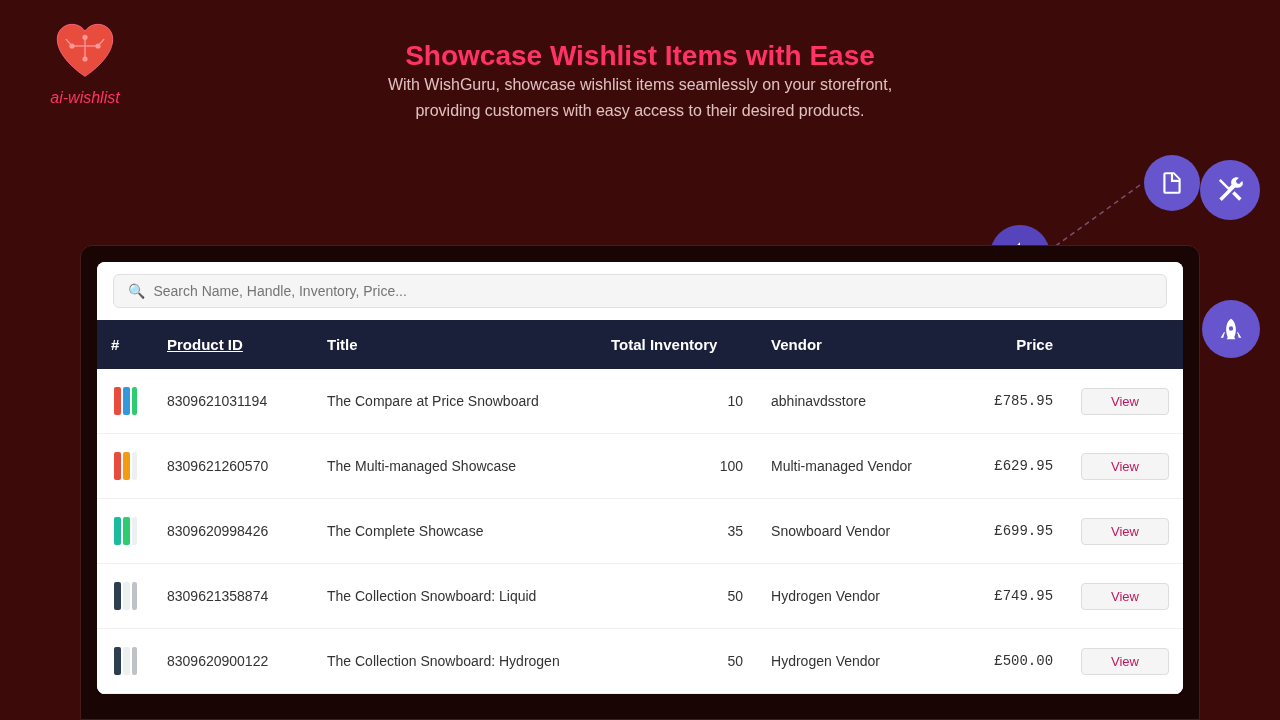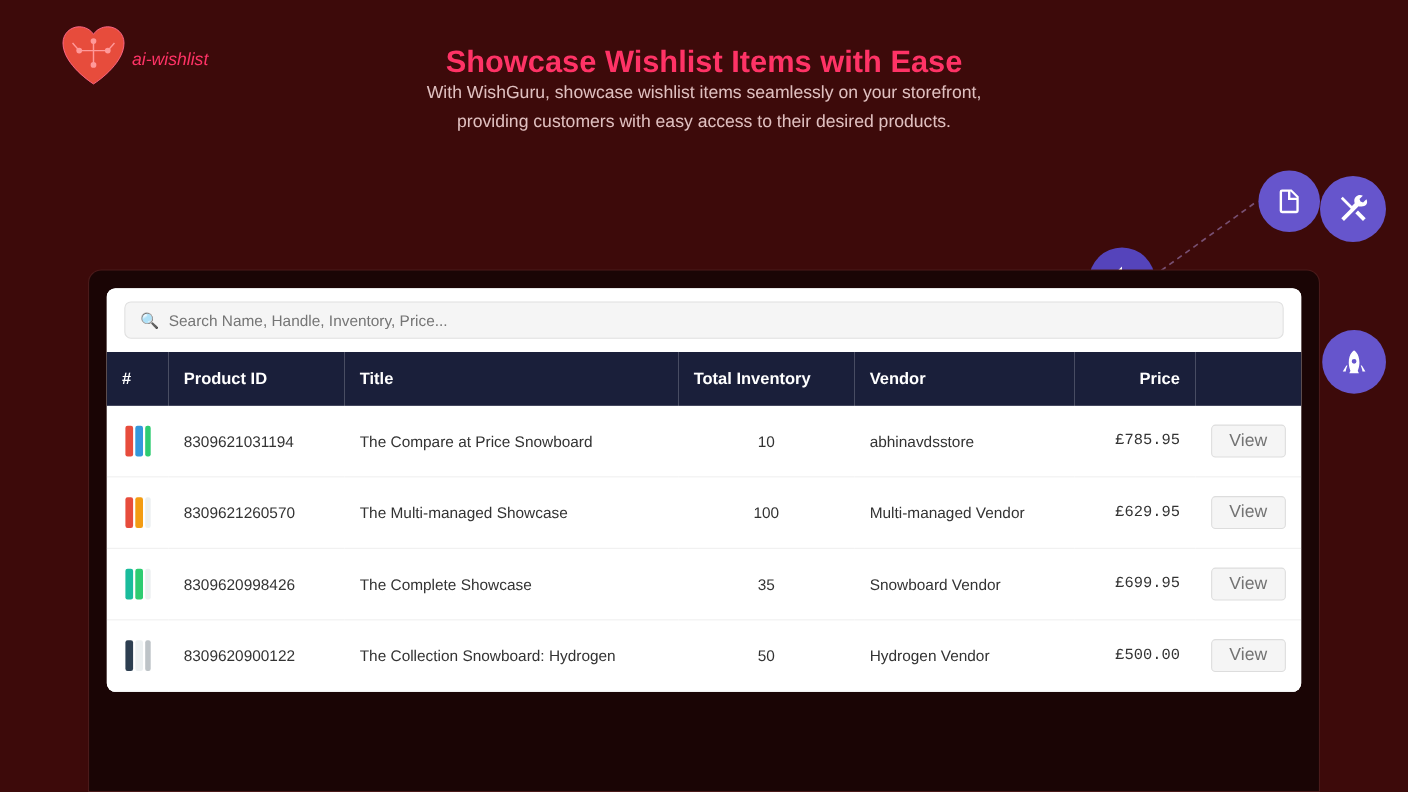--- a/index.html
+++ b/index.html
@@ -26,6 +26,7 @@
       left: 50px;
       top: 20px;
       display: flex;
+      flex-direction: column;
       align-items: center;
       text-align: right;
     }

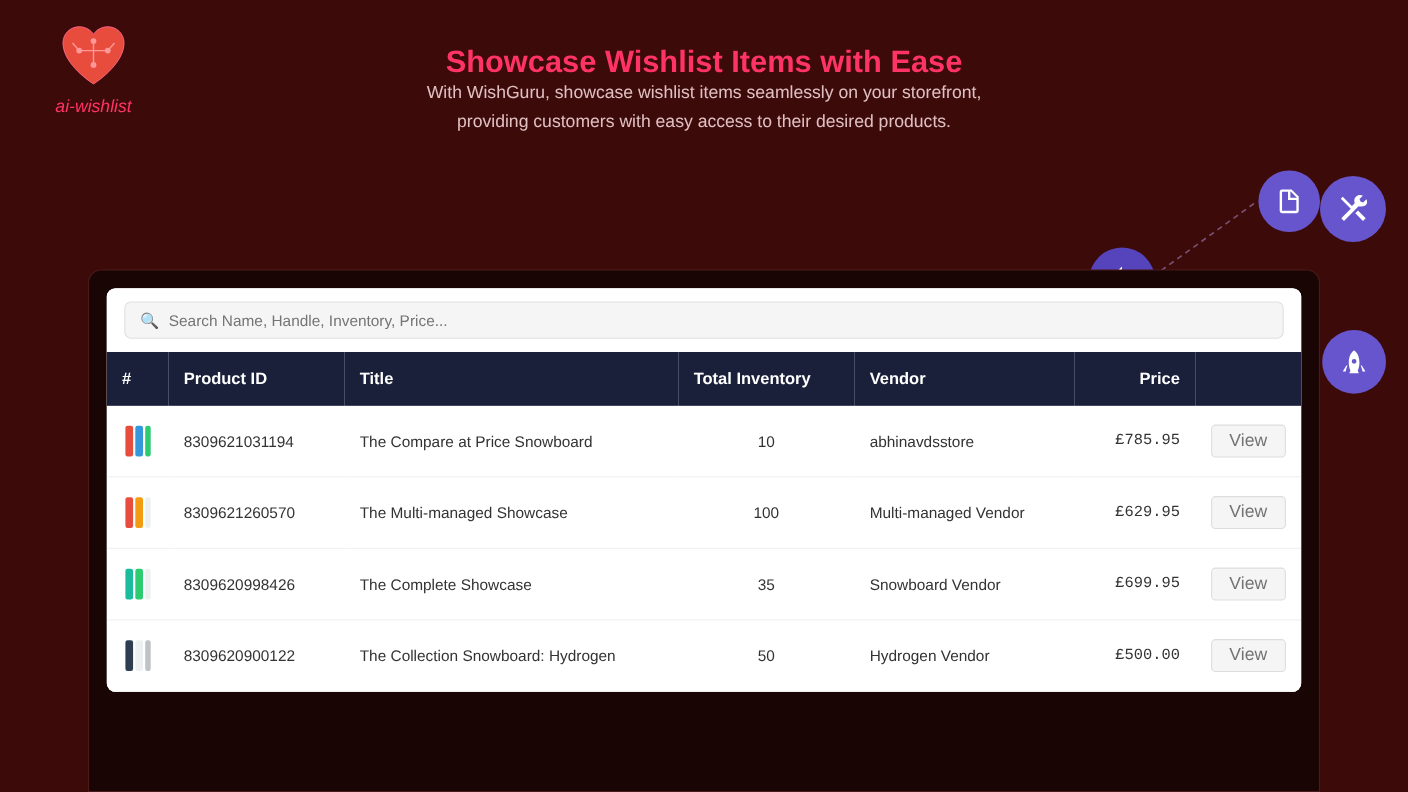--- a/index.html
+++ b/index.html
@@ -151,7 +151,7 @@
     }
 
     thead th.col-hash { width: 50px; }
-    thead th.col-id { width: 160px; }
+    thead th.col-id { width: 160px; text-decoration: underline; }
     thead th.col-title { }
     thead th.col-inv { width: 160px; }
     thead th.col-vendor { width: 200px; }

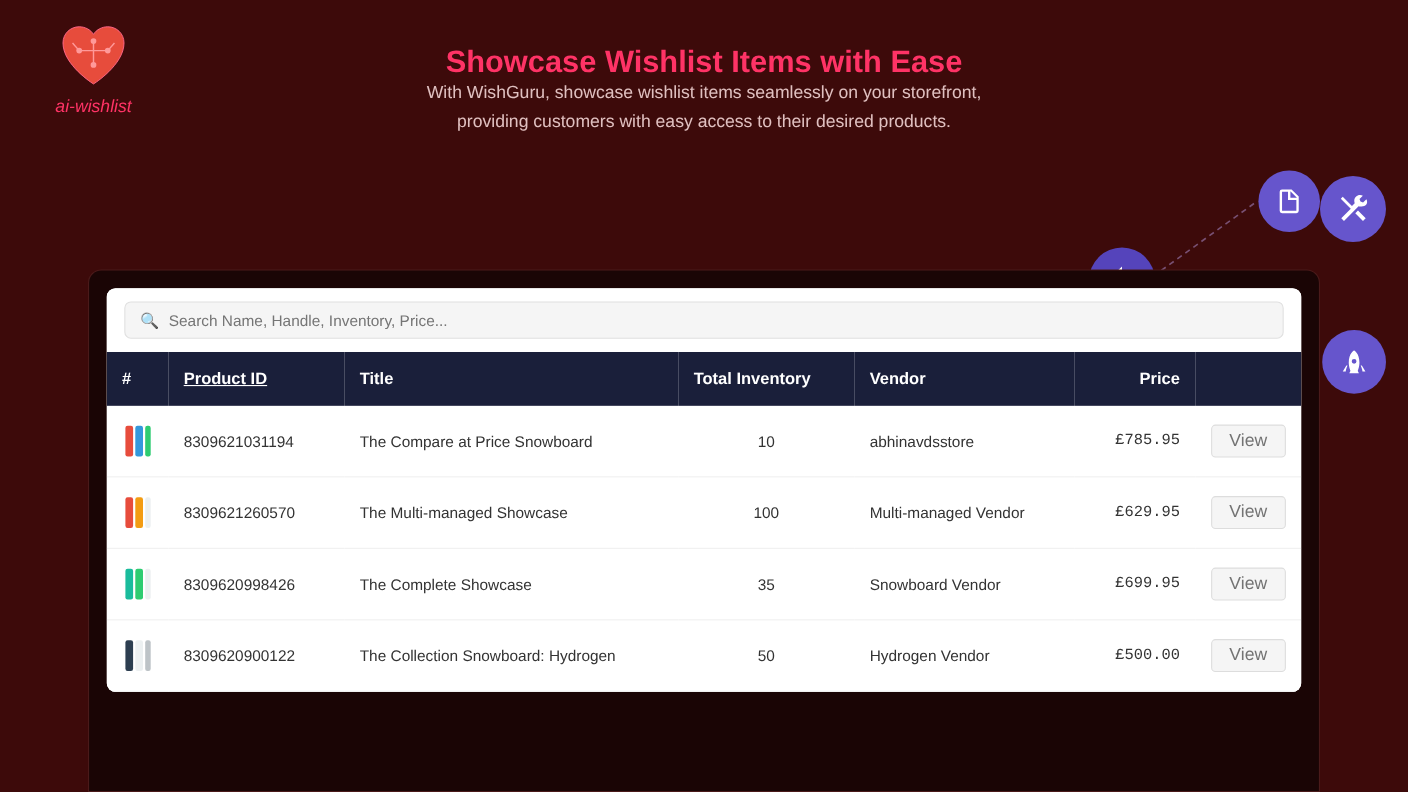--- a/index.html
+++ b/index.html
@@ -170,7 +170,7 @@
       vertical-align: middle;
     }
 
-    tbody td.col-inv { text-align: center; }
+    tbody td.col-inv { text-align: right; }
     tbody td.col-price { text-align: right; font-weight: 500; font-family: Liberation Mono, monospace; }
 
     .product-thumb {

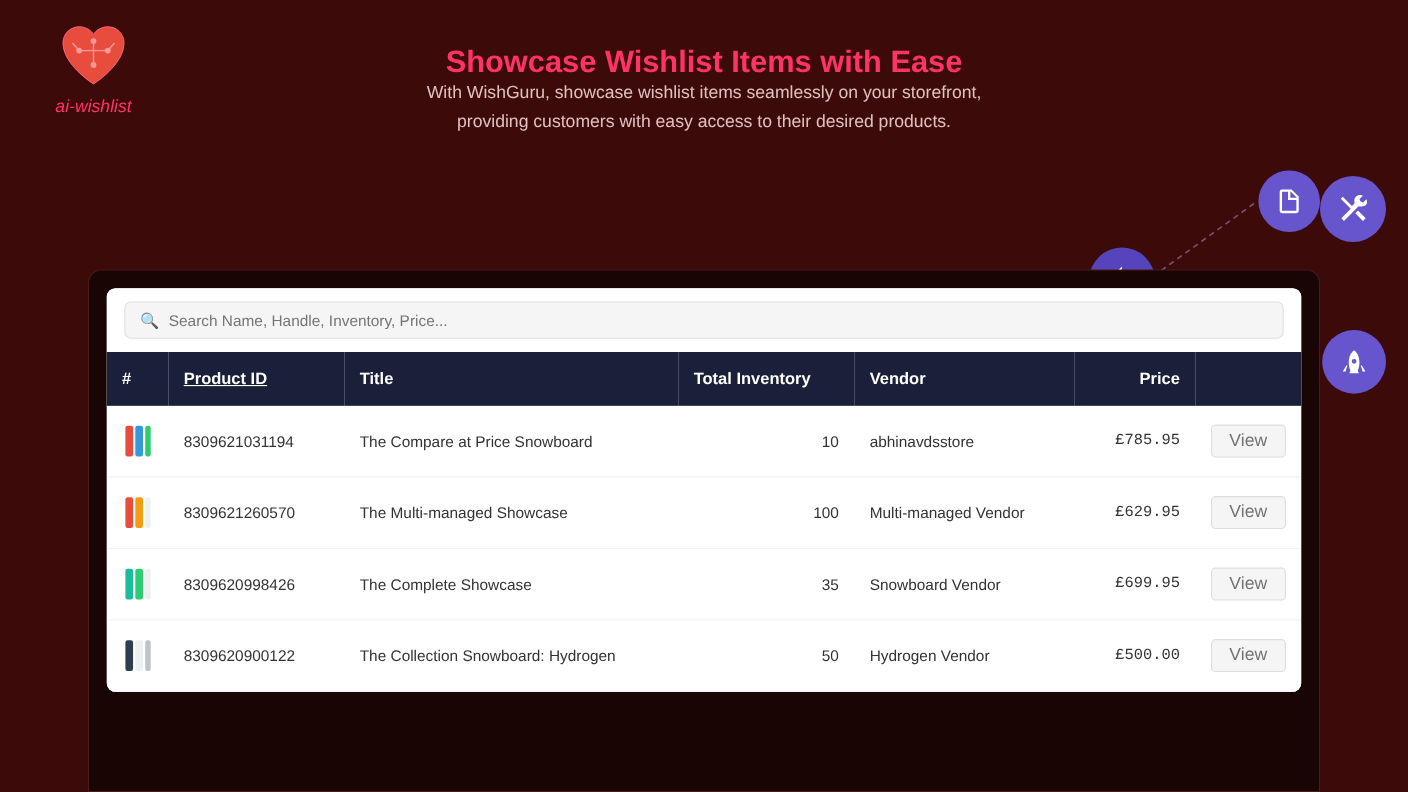--- a/index.html
+++ b/index.html
@@ -194,9 +194,9 @@
       background: #f5f5f5;
       border: 1px solid #ddd;
       border-radius: 4px;
-      padding: 5px 16px;
-      font-size: 16px;
-      color: #737373;
+      padding: 5px 29px;
+      font-size: 13px;
+      color: #be185d;
       cursor: pointer;
     }
   </style>

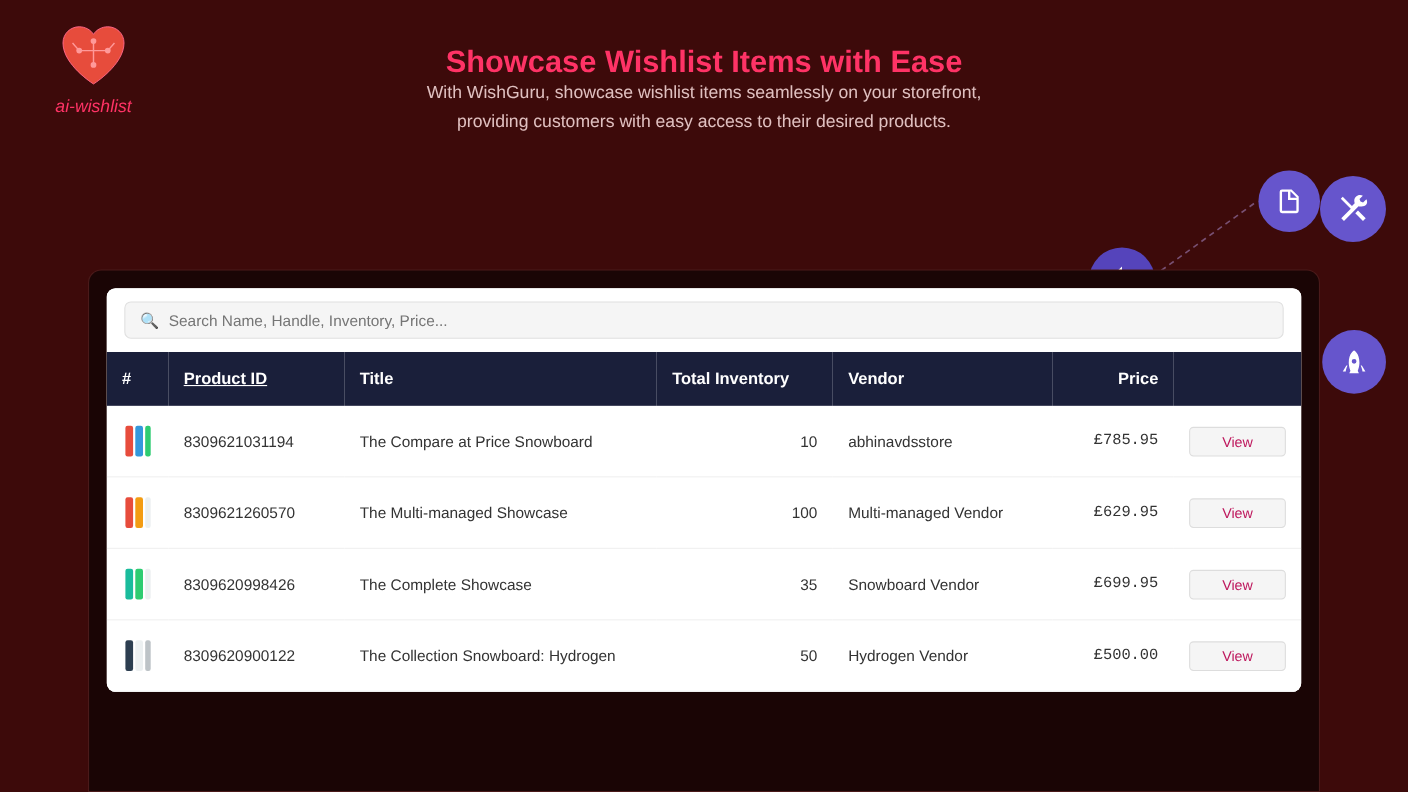--- a/index.html
+++ b/index.html
@@ -346,6 +346,23 @@
         <div class="thumb-bar" style="background:#bdc3c7; width:5px; height:28px; border-radius:2px;"></div>
       </div>
     </td>
+    <td>8309621358874</td>
+    <td>The Collection Snowboard: Liquid</td>
+    <td class="col-inv">50</td>
+    <td>Hydrogen Vendor</td>
+    <td class="col-price">£749.95</td>
+    <td>
+      <button class="view-btn">View</button>
+    </td>
+  </tr>
+            <tr>
+    <td>
+      <div class="product-thumb">
+        <div class="thumb-bar" style="background:#2c3e50; width:7px; height:28px; border-radius:2px;"></div>
+        <div class="thumb-bar" style="background:#ecf0f1; width:7px; height:28px; border-radius:2px;"></div>
+        <div class="thumb-bar" style="background:#bdc3c7; width:5px; height:28px; border-radius:2px;"></div>
+      </div>
+    </td>
     <td>8309620900122</td>
     <td>The Collection Snowboard: Hydrogen</td>
     <td class="col-inv">50</td>

